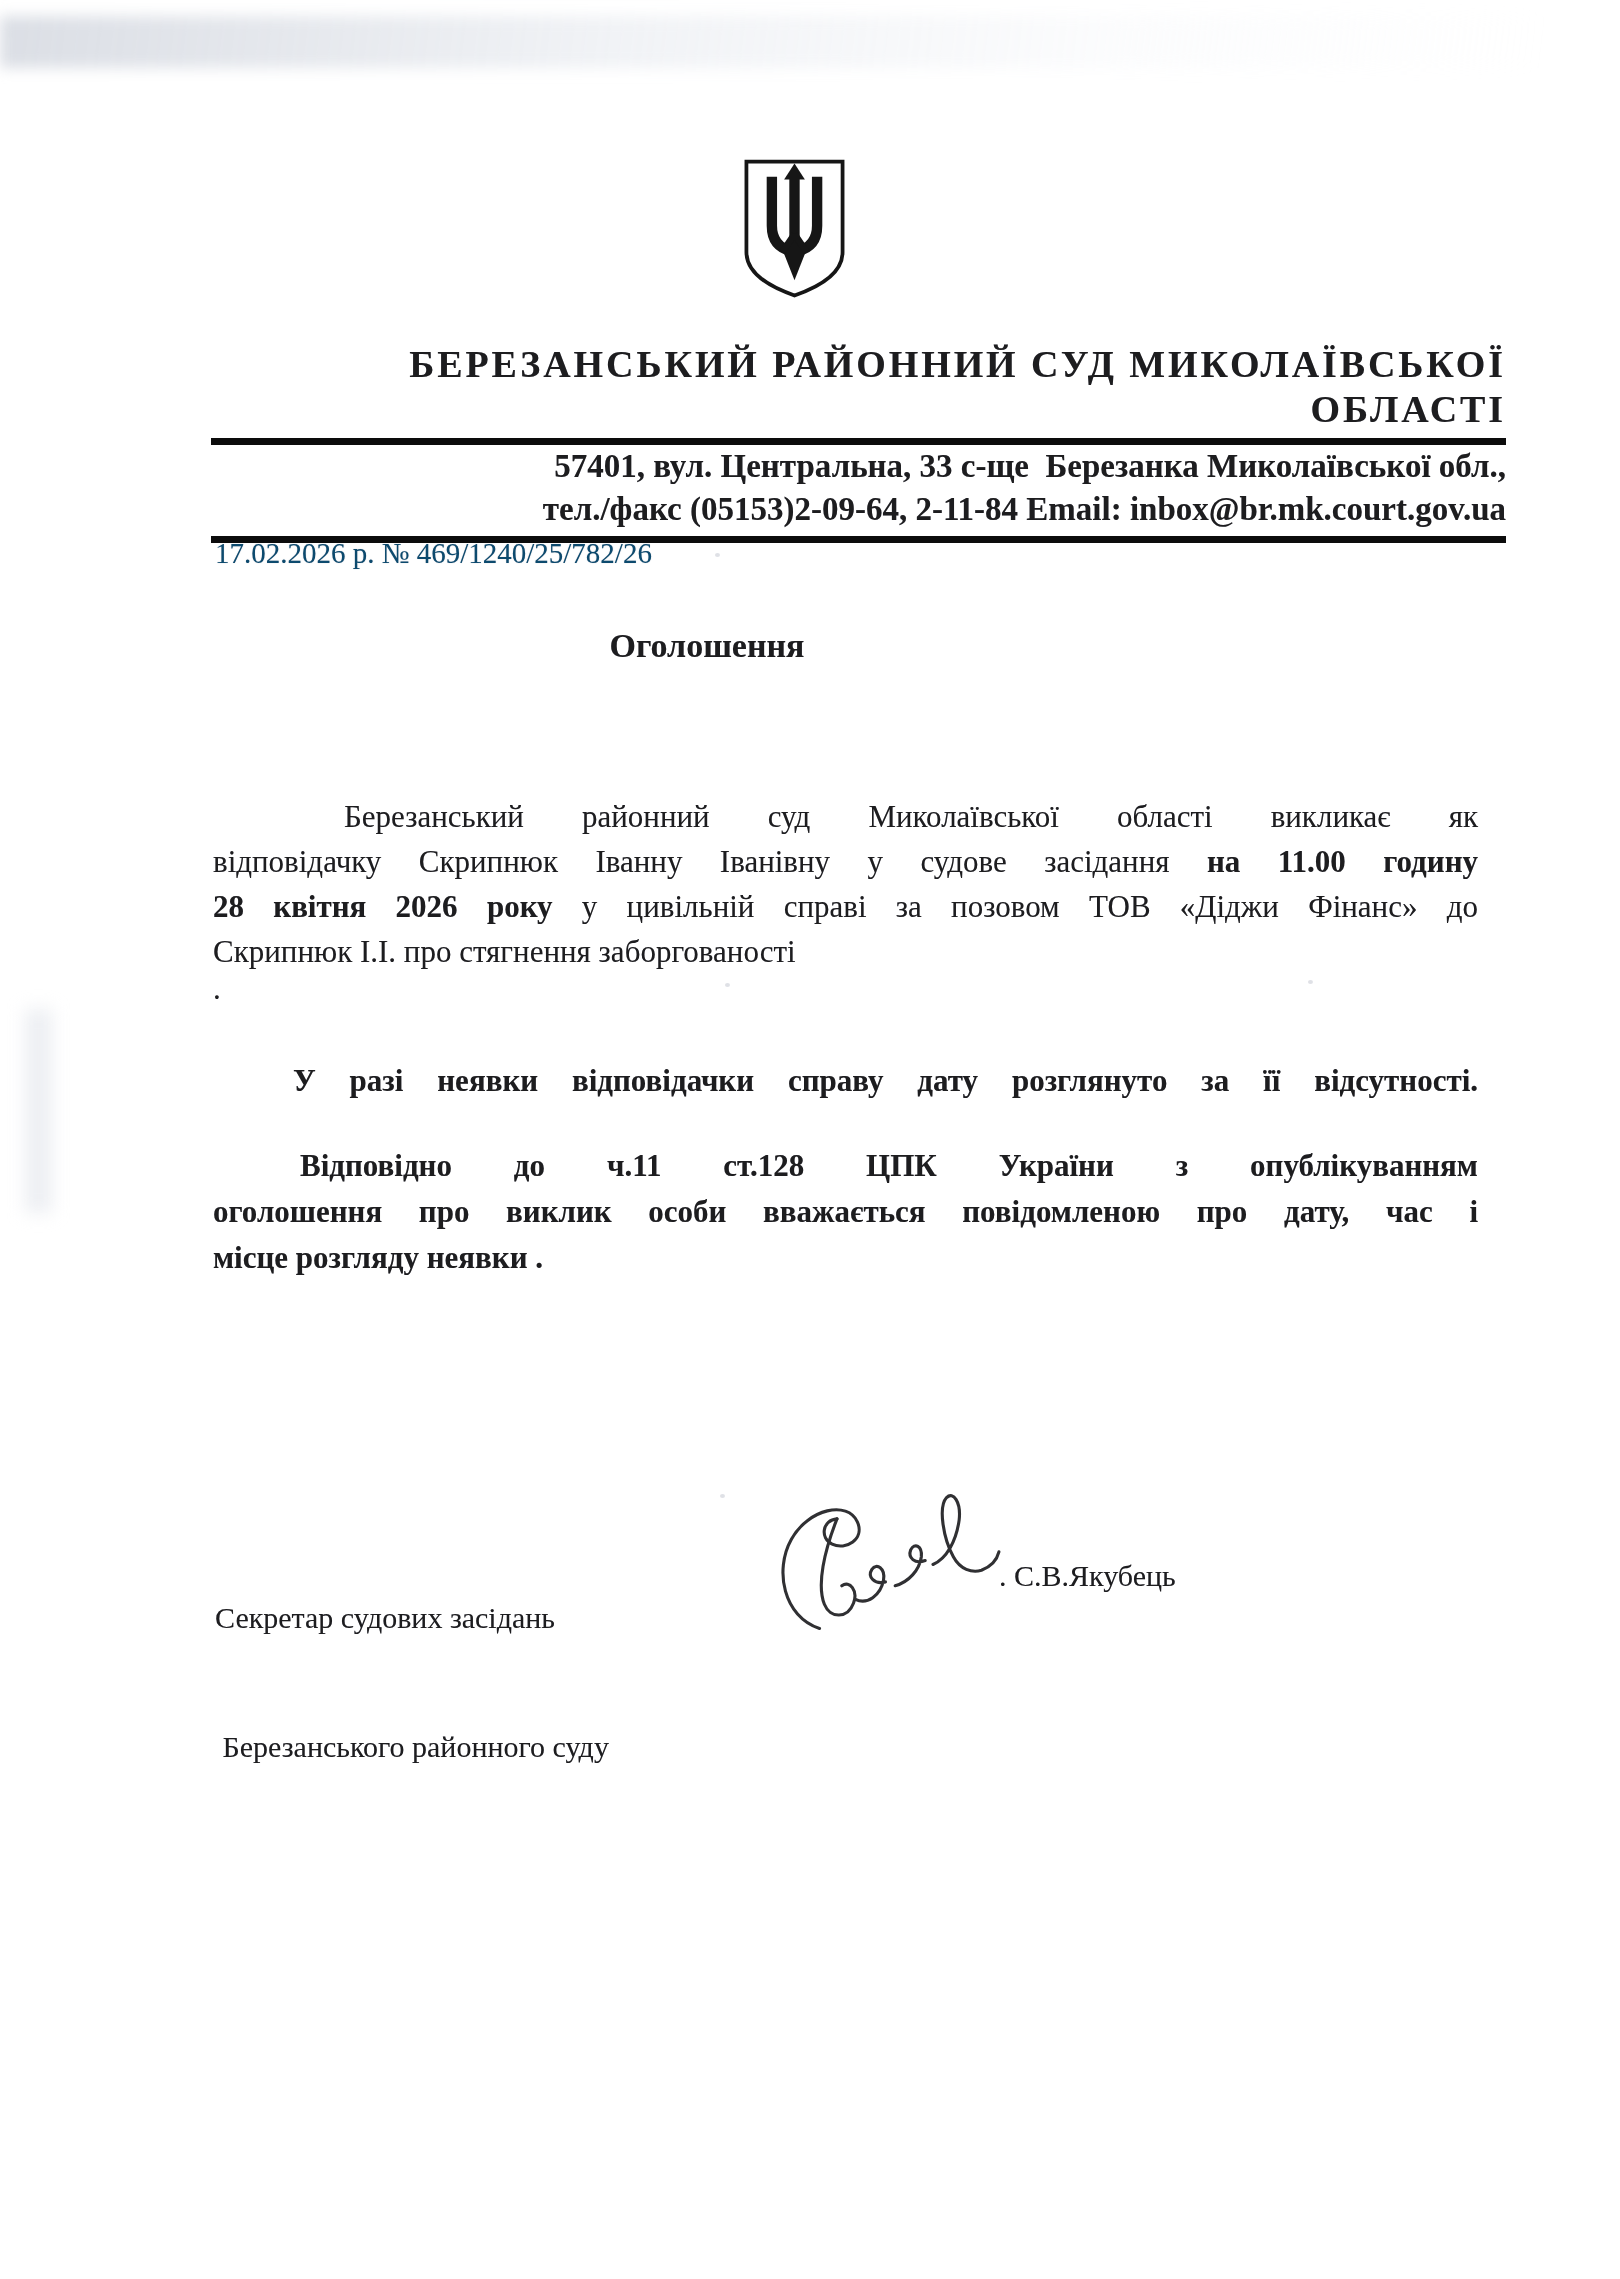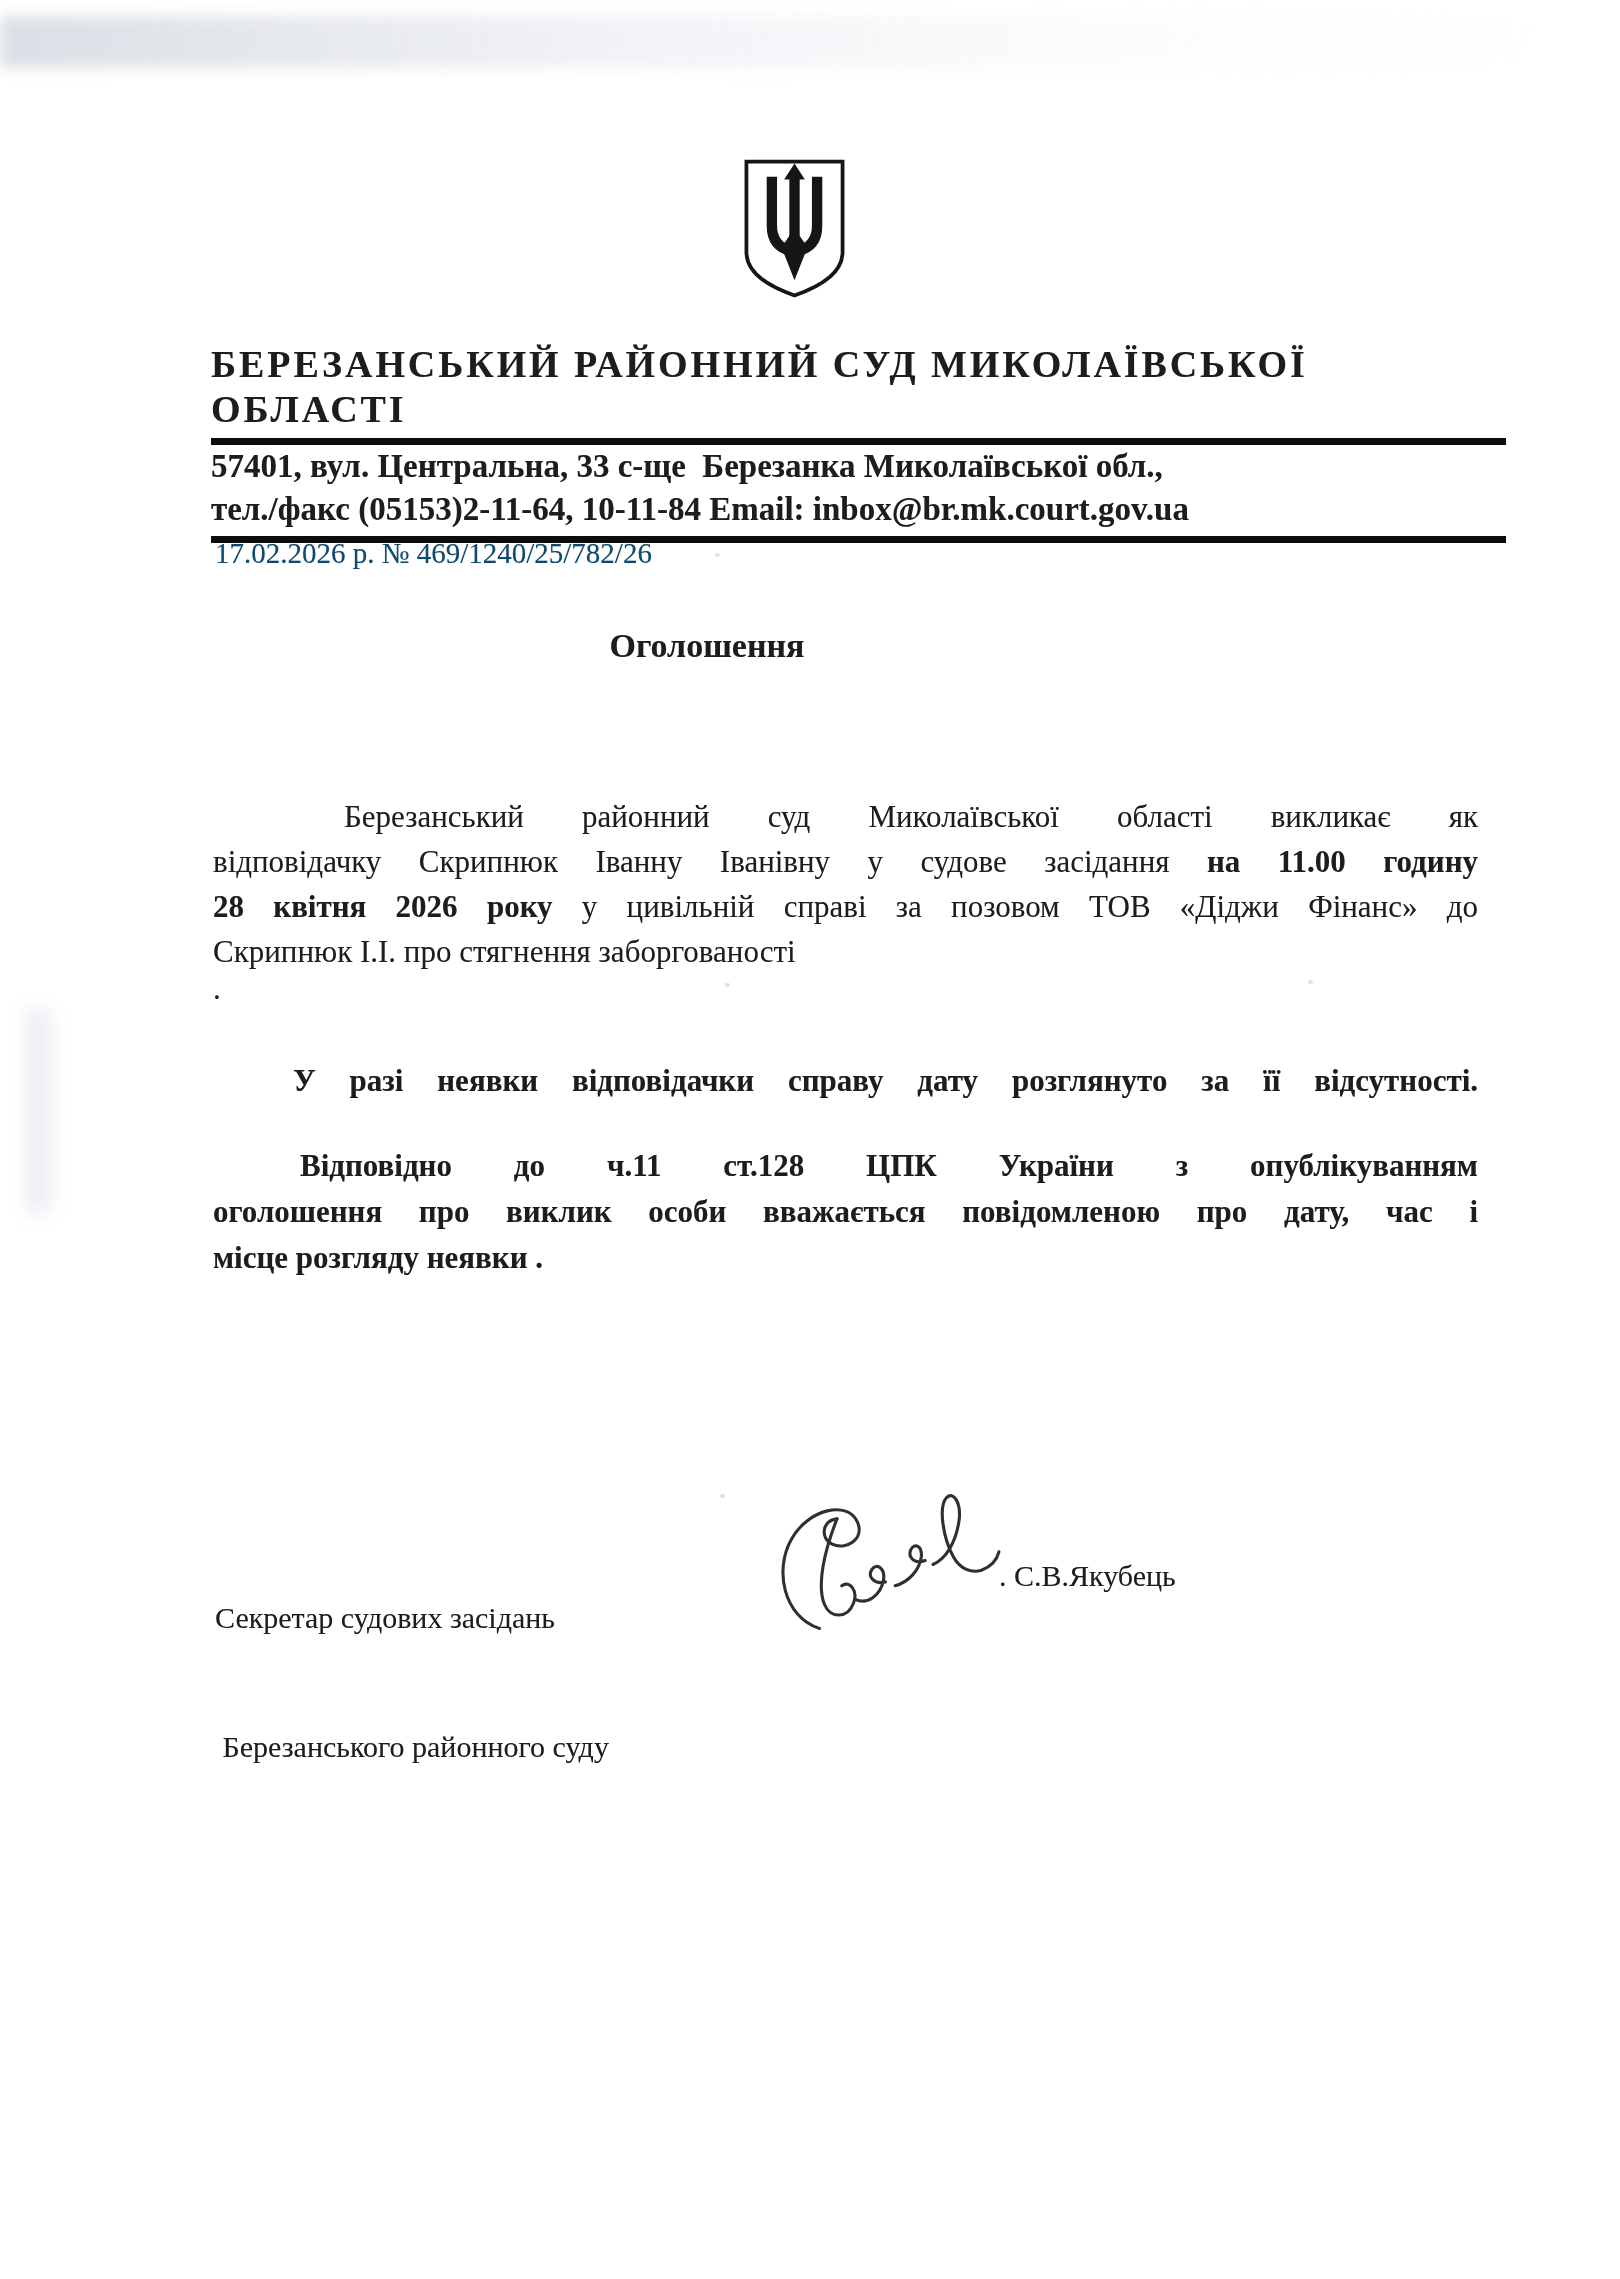--- a/index.html
+++ b/index.html
@@ -29,7 +29,7 @@
   .emblem { position:absolute; left:737px; top:153px; width:115px; height:151px; }
   .emblem svg { width:100%; height:100%; display:block; }
 
-  .letterhead { position:absolute; left:211px; top:342px; width:1295px; text-align:left; }
+  .letterhead { position:absolute; left:211px; top:342px; width:1295px; text-align:right; }
   .court-name {
     font-size:38px; font-weight:bold; letter-spacing:2.9px;
     line-height:45px; white-space:pre-wrap;

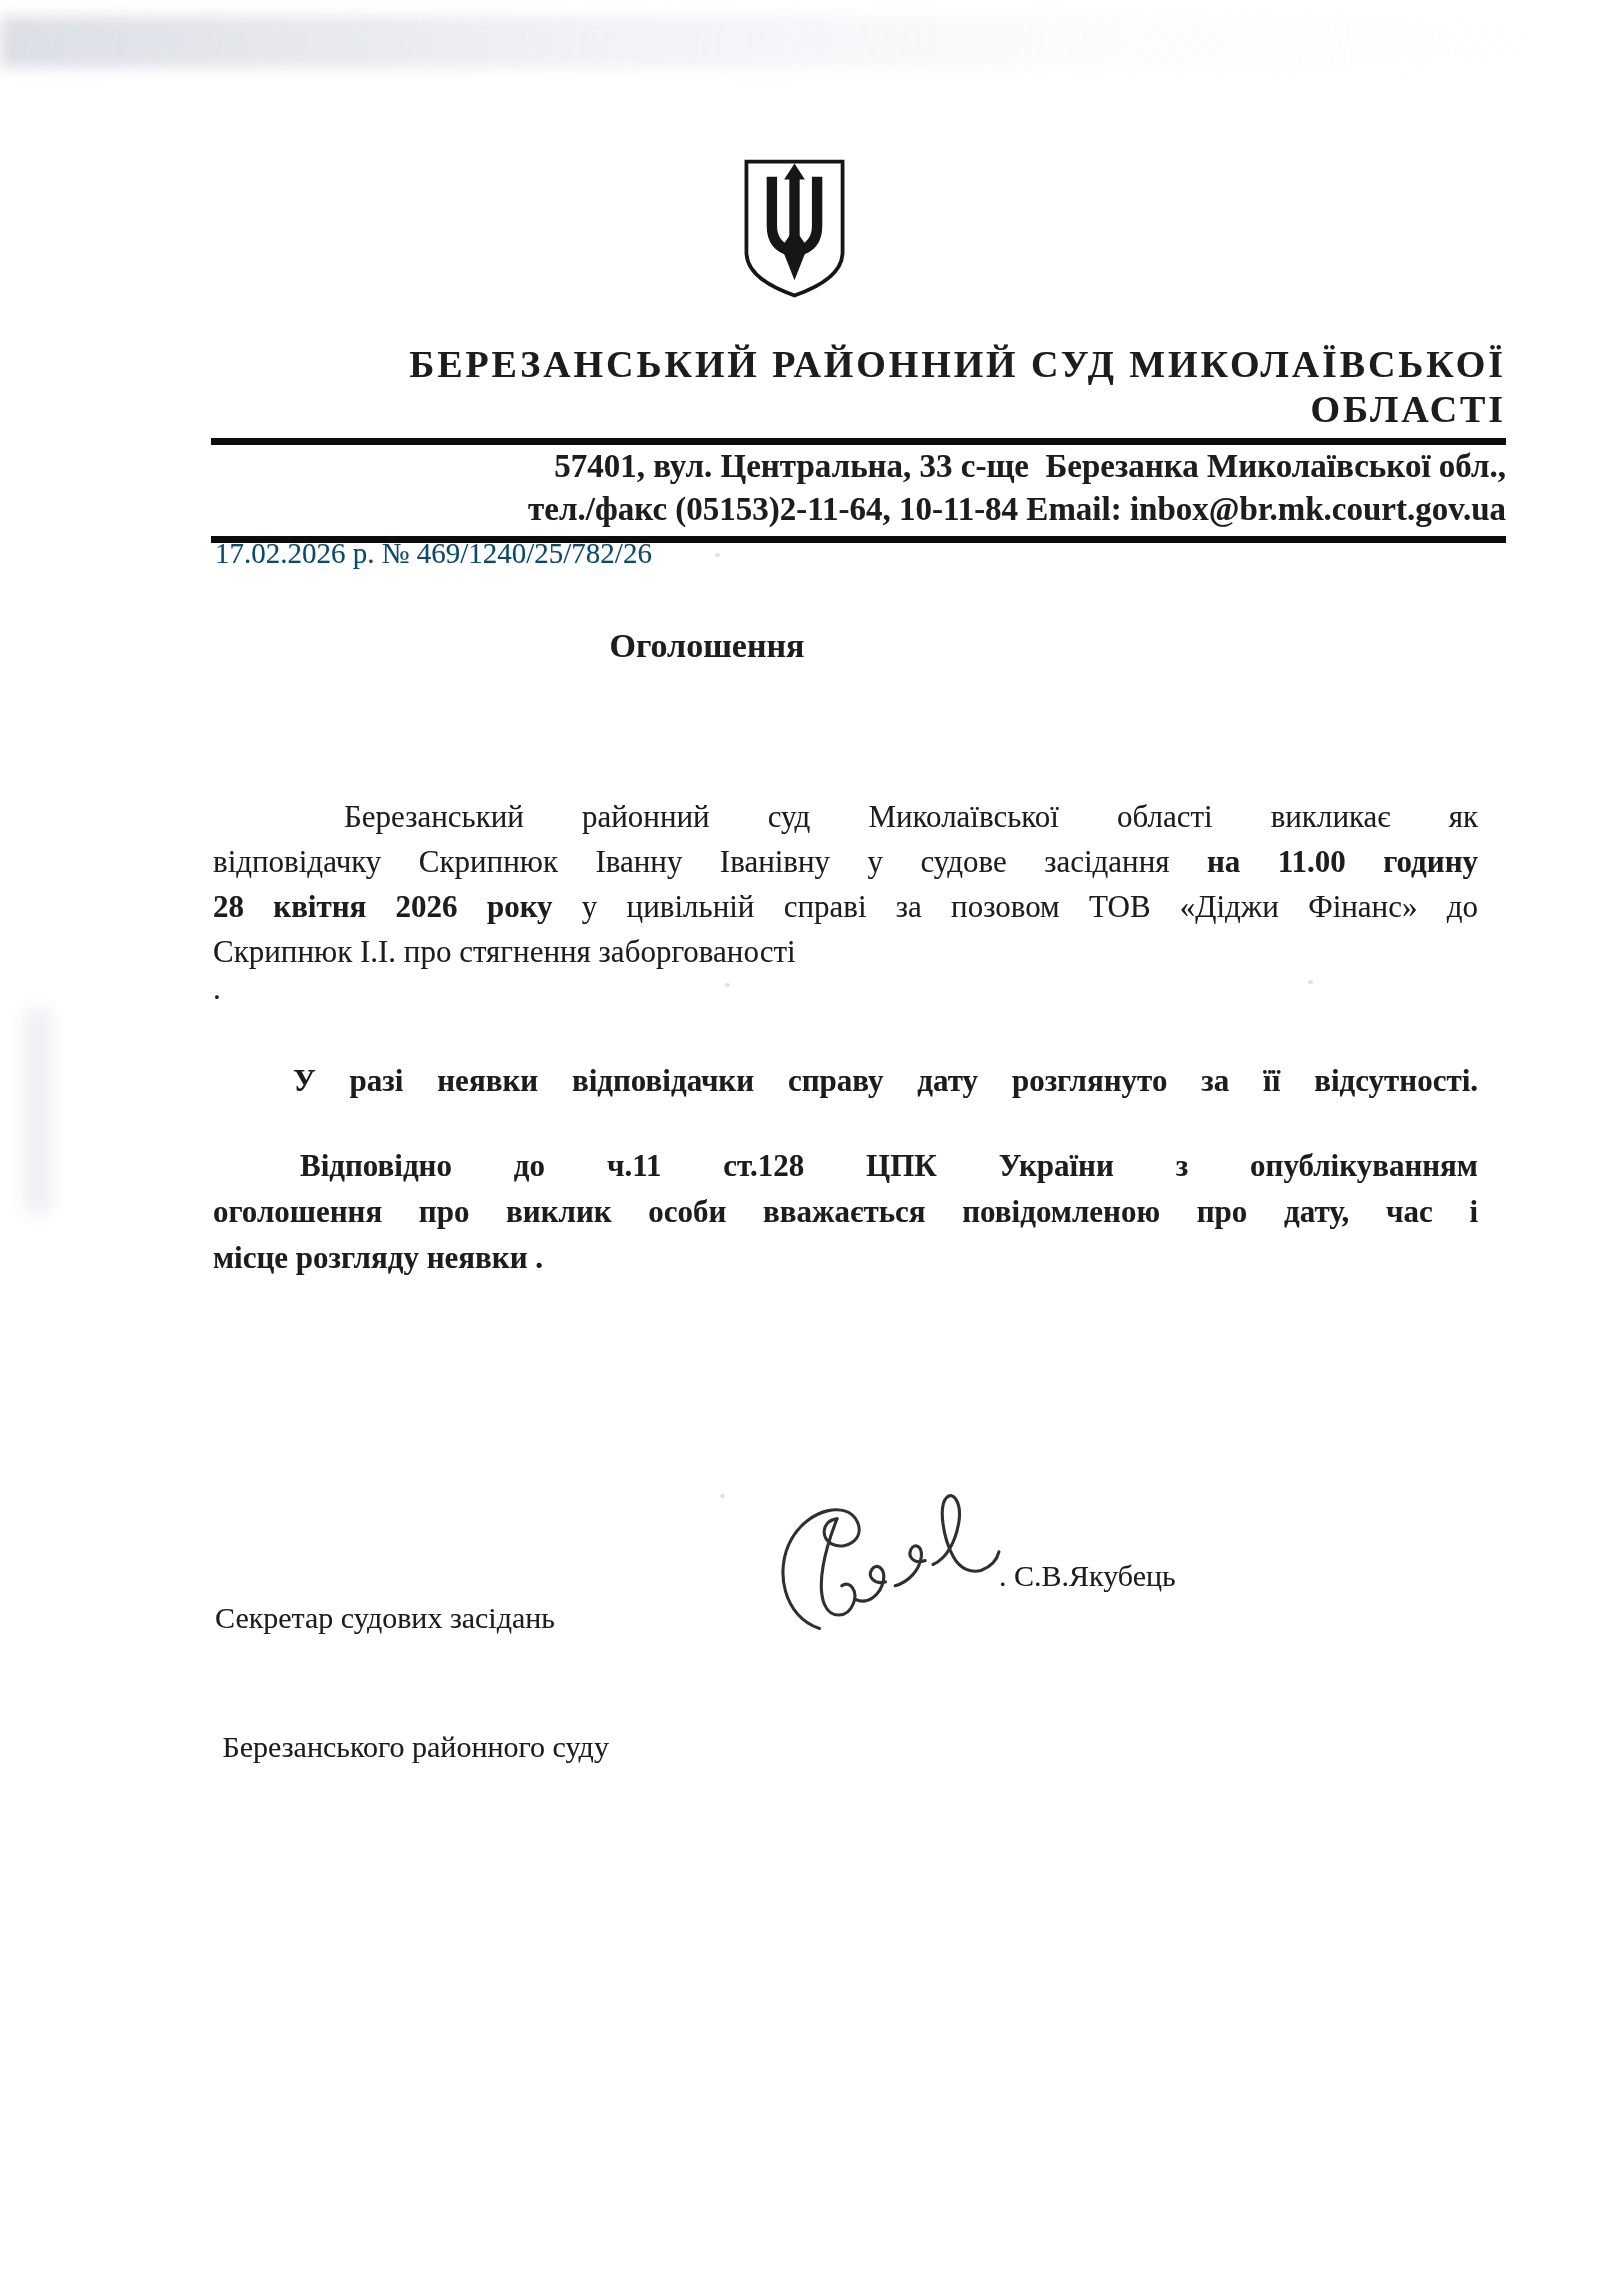--- a/index.html
+++ b/index.html
@@ -106,7 +106,7 @@
     <div class="court-name">БЕРЕЗАНСЬКИЙ РАЙОННИЙ СУД МИКОЛАЇВСЬКОЇ ОБЛАСТІ</div>
     <div class="rule"></div>
     <div class="addr">57401, вул. Центральна, 33 с-ще  Березанка Миколаївської обл.,</div>
-    <div class="addr">тел./факс (05153)2-11-64, 10-11-84 Email: inbox@br.mk.court.gov.ua</div>
+    <div class="addr">тел./факс (05153)2-09-64, 2-11-84 Email: inbox@br.mk.court.gov.ua</div>
     <div class="rule rule2"></div>
   </div>
 

